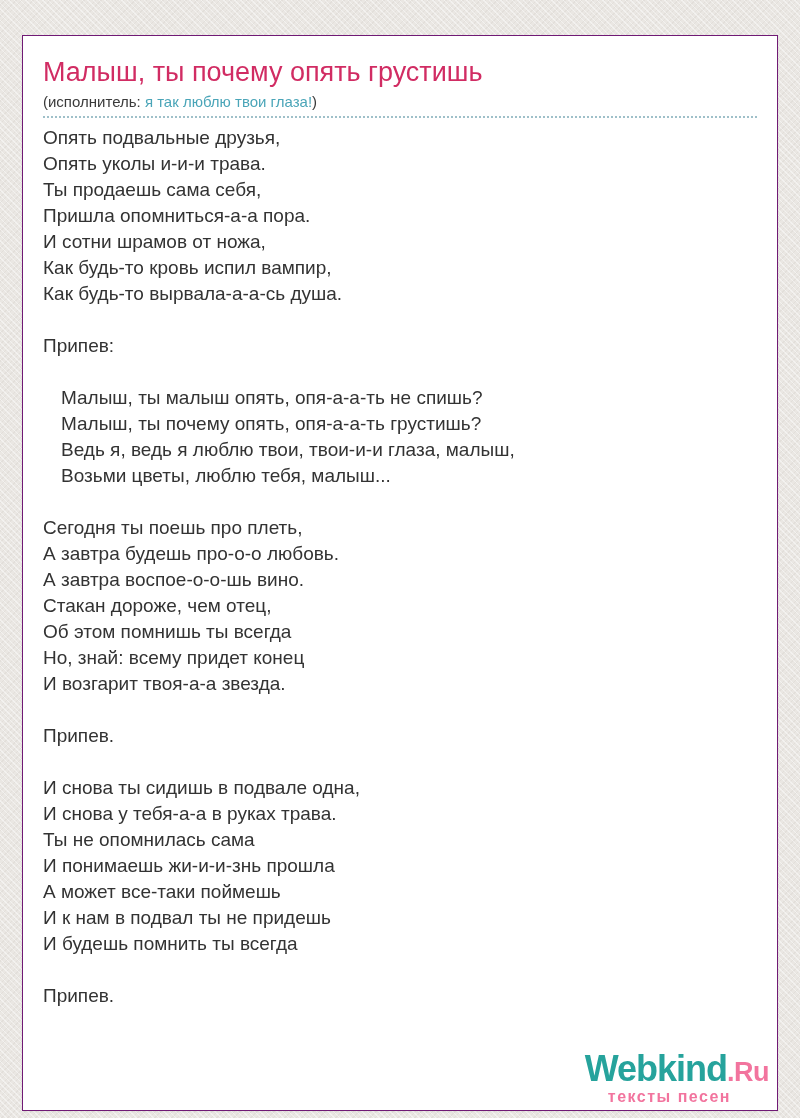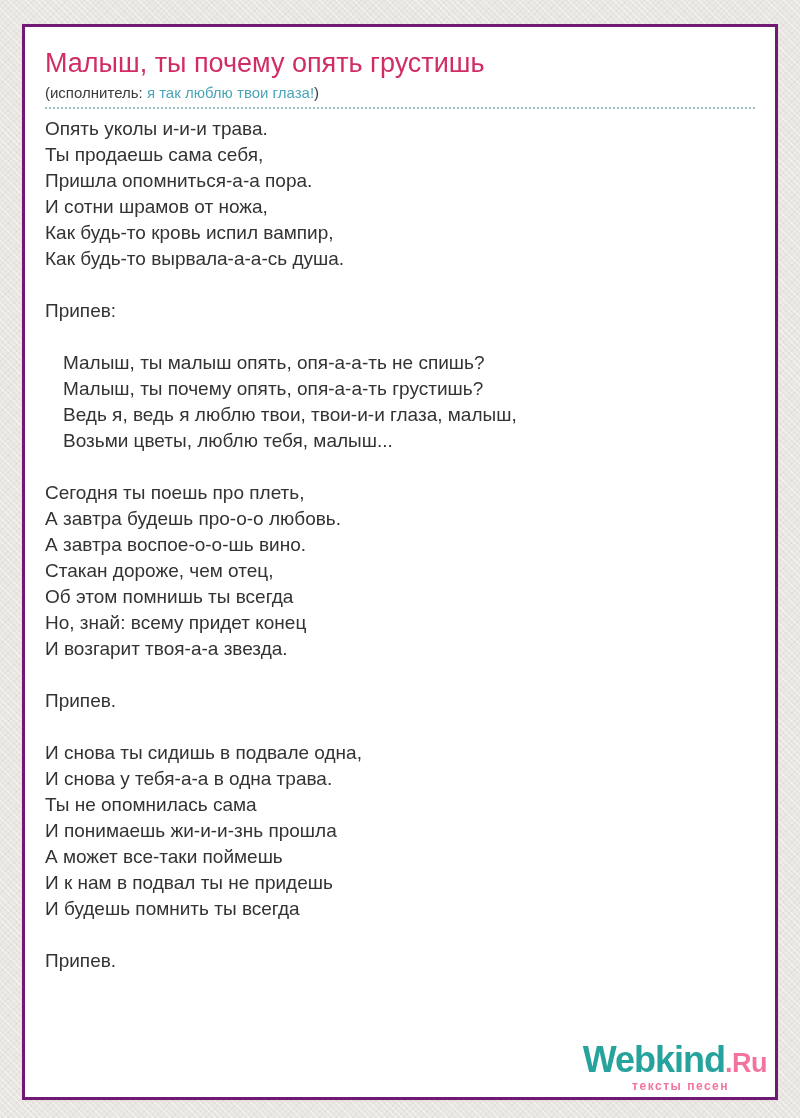--- a/index.html
+++ b/index.html
@@ -23,10 +23,10 @@
   }
   .card{
     position:absolute;
-    left:22px; top:24px;
+    left:22px; top:35px;
     width:756px; height:1076px;
     background:var(--card-background);
-    border:3px solid #701a75;
+    border:1px solid #701a75;
     box-shadow:0 1px 2px rgba(0,0,0,.05);
     padding:22px 20px 0 20px;
   }

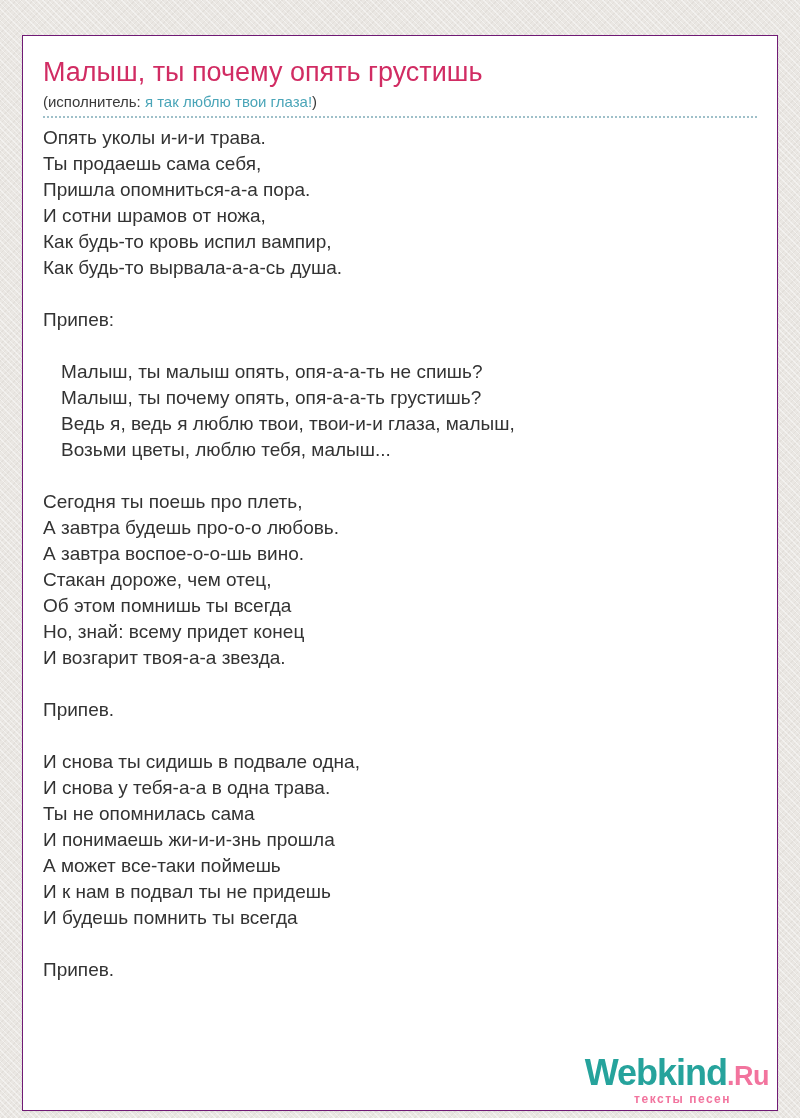--- a/index.html
+++ b/index.html
@@ -100,6 +100,7 @@
 
   <div class="lyrics" id="lyrics">
       <div class="stanza">
+        <div class="line">Опять подвальные друзья,</div>
         <div class="line">Опять уколы и-и-и трава.</div>
         <div class="line">Ты продаешь сама себя,</div>
         <div class="line">Пришла опомниться-а-а пора.</div>

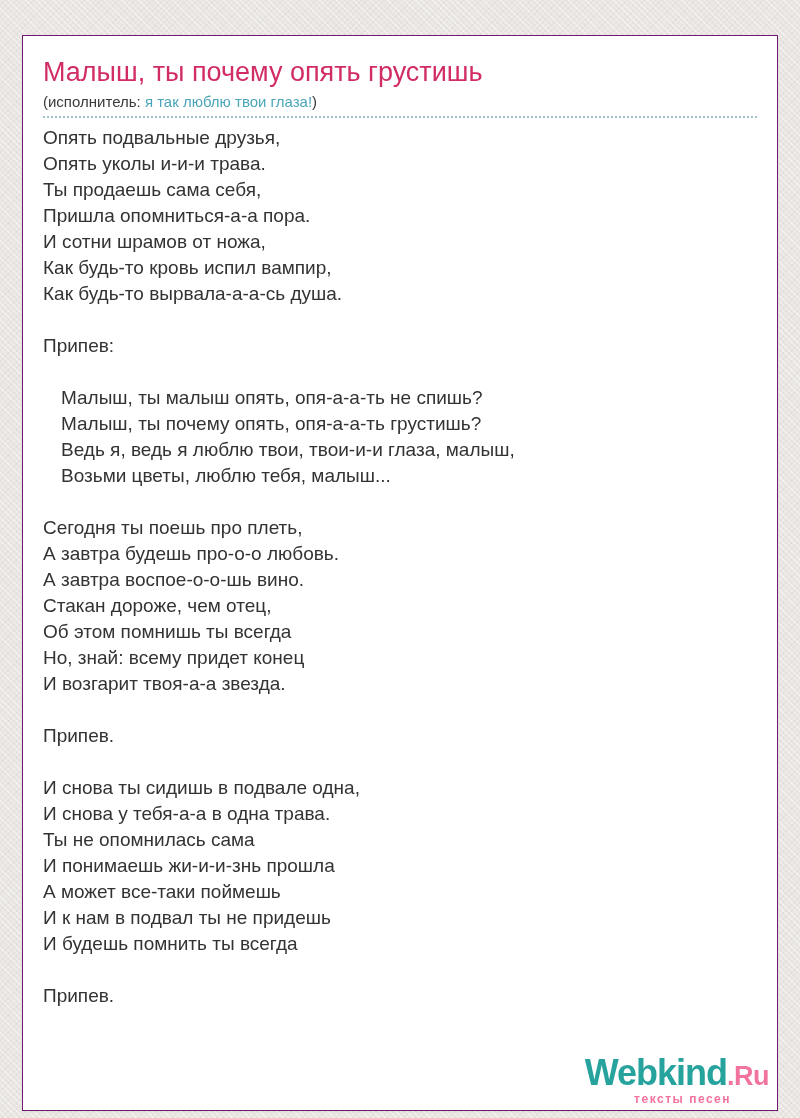--- a/index.html
+++ b/index.html
@@ -131,7 +131,7 @@
       </div>
       <div class="stanza">
         <div class="line">И снова ты сидишь в подвале одна,</div>
-        <div class="line">И снова у тебя-а-а в одна трава.</div>
+        <div class="line">И снова у тебя-а-а в руках трава.</div>
         <div class="line">Ты не опомнилась сама</div>
         <div class="line">И понимаешь жи-и-и-знь прошла</div>
         <div class="line">А может все-таки поймешь</div>

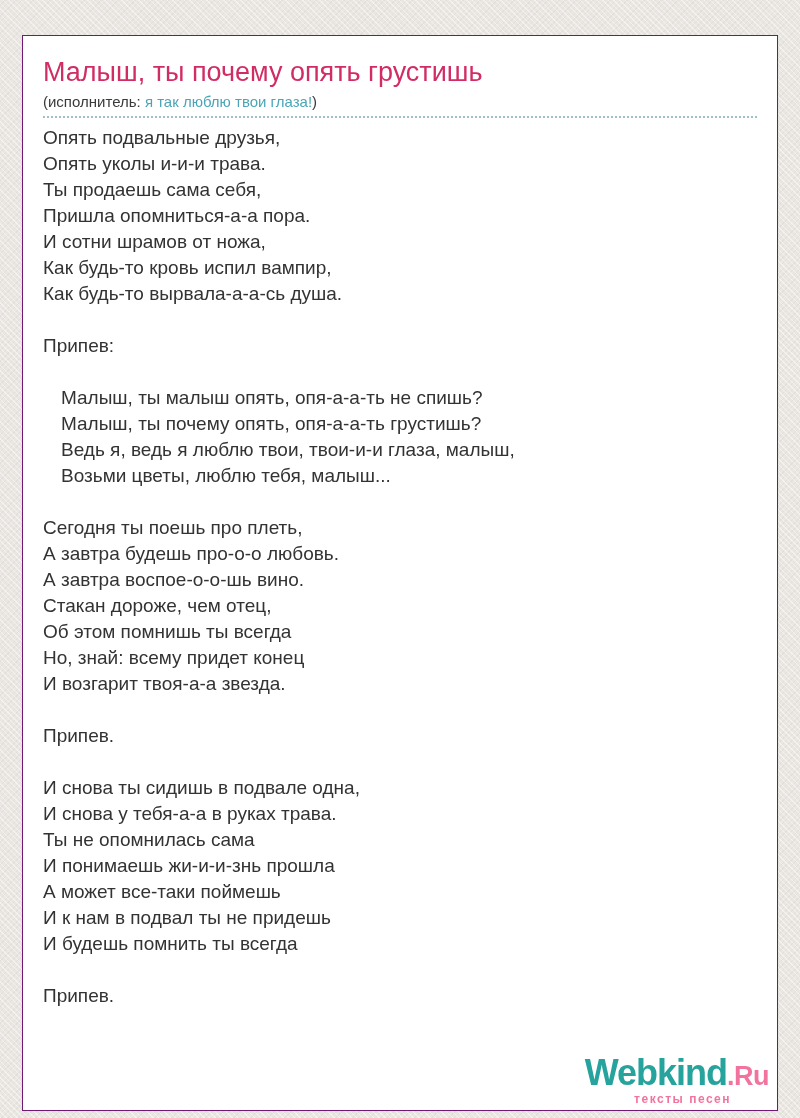--- a/index.html
+++ b/index.html
@@ -83,7 +83,7 @@
   .logo-tagline{
     margin-top:2px;
     margin-right:38px;
-    font-size:12px;
+    font-size:16px;
     font-weight:bold;
     letter-spacing:1.5px;
     color:var(--logo-pink);

